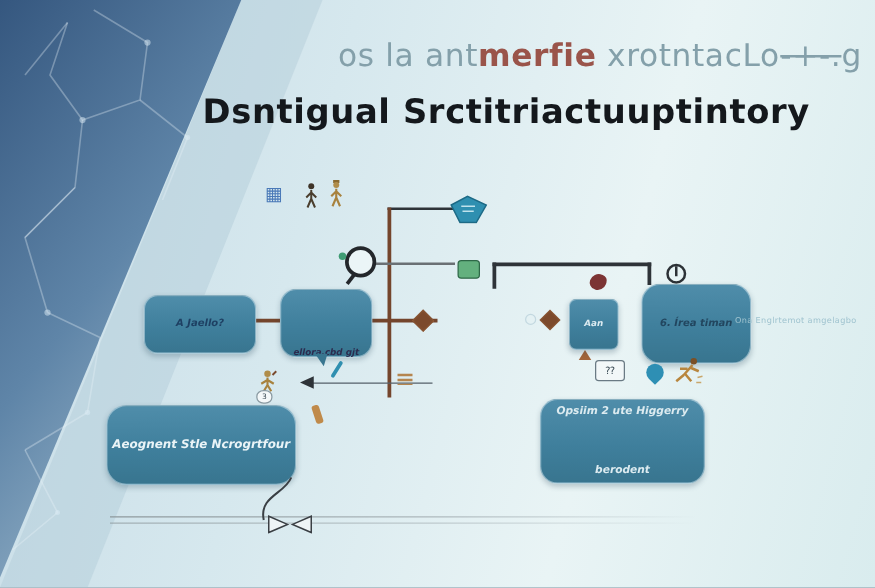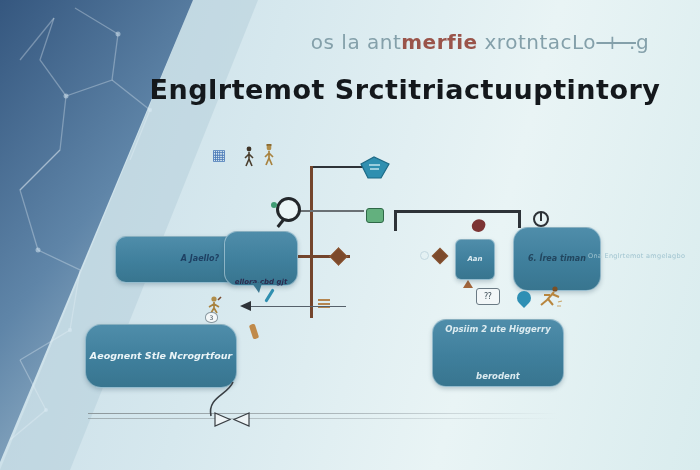--- a/index.html
+++ b/index.html
@@ -10,7 +10,7 @@
   }
   .abs{position:absolute;}
   
-  #title-line1{left:270px;top:30px;width:420px;text-align:center;font-size:20px;letter-spacing:.5px;white-space:nowrap;}
+  #title-line1{left:270px;top:30px;width:420px;text-align:center;font-size:25px;letter-spacing:.5px;white-space:nowrap;}
   #title-line1 .seg0,#title-line1 .seg2,#title-line1 .seg4{color:#84a0aa;}
   #title-line1 .seg1{color:#9a544a;font-weight:600;}
   #title-line1 .seg3{color:#84a0aa;text-decoration:line-through;}

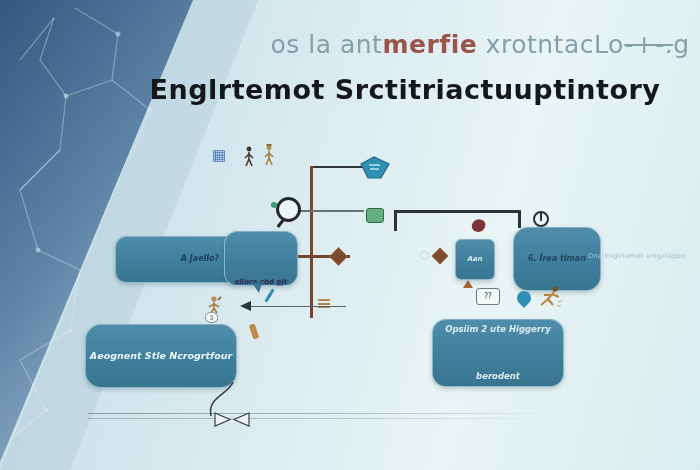--- a/index.html
+++ b/index.html
@@ -72,7 +72,7 @@
   <div class="abs" id="title-line1">
     <span class="seg0">os la ant</span><span class="seg1">merfie</span><span class="seg2"> xrotntacLo</span><span class="seg3">-+-.</span><span class="seg4">g</span>
   </div>
-  <div class="abs" id="title-line2">Englrtemot Srctitriactuuptintory</div>
+  <div class="abs" id="title-line2">Dsntigual Srctitriactuuptintory</div>
 
   <span class="abs" style="left:212px;top:148px;font-size:15px;color:#4a79b8;line-height:1;">▦</span>
   <svg class="abs" style="left:243px;top:146px;" width="13" height="23">

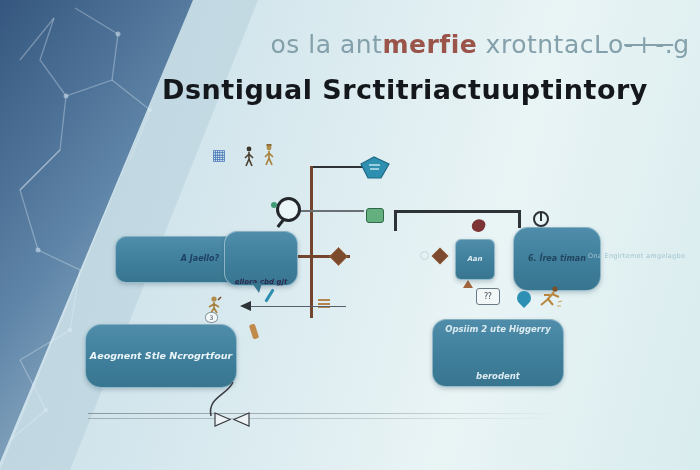--- a/index.html
+++ b/index.html
@@ -112,7 +112,7 @@
   <div class="abs diamond" style="left:480px;top:250px;width:12px;height:12px;"></div>
   <div class="abs tri-up" style="left:463px;top:280px;"></div>
 
-  <div class="abs node" style="left:115px;top:236px;width:88px;height:45px;padding-left:40px;">
+  <div class="abs node" style="left:115px;top:236px;width:88px;height:45px;">
     <span class="nlbl dark-t" style="font-size:8px;">A Jaello?</span>
   </div>
 

